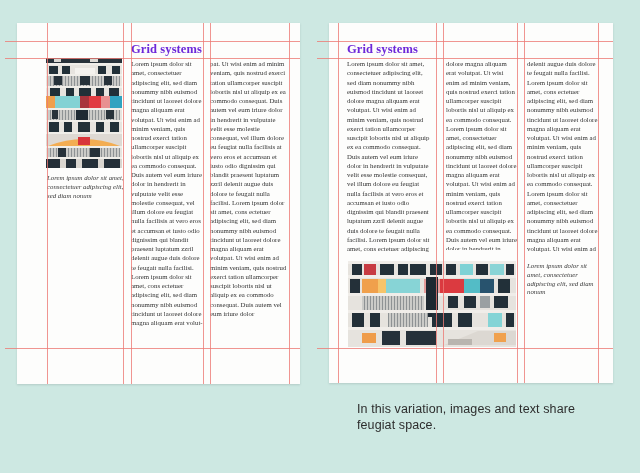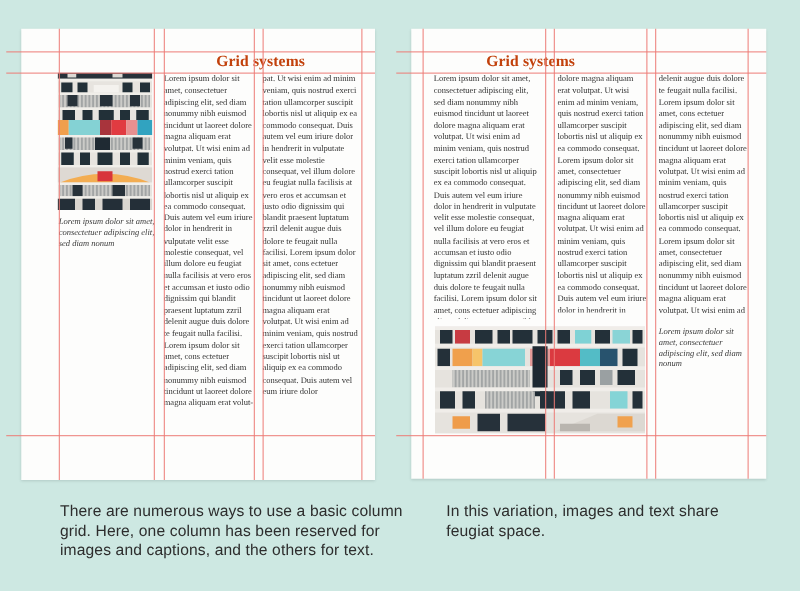--- a/index.html
+++ b/index.html
@@ -12,7 +12,7 @@
   .guide.v{width:1px;}
   .guide.h{height:1px;}
   .page-title{position:absolute;z-index:5;font-weight:bold;font-size:12.5px;line-height:12px;
-              color:#c2410c;letter-spacing:.1px;white-space:nowrap;padding-left:42px;}
+              color:#6d28d9;letter-spacing:.1px;white-space:nowrap;}
   .body-col{position:absolute;z-index:5;font-size:6.8px;line-height:9.25px;color:#333;
             overflow:hidden;text-align:left;}
   .fig-caption{position:absolute;z-index:5;font-style:italic;font-size:6.8px;line-height:8.8px;

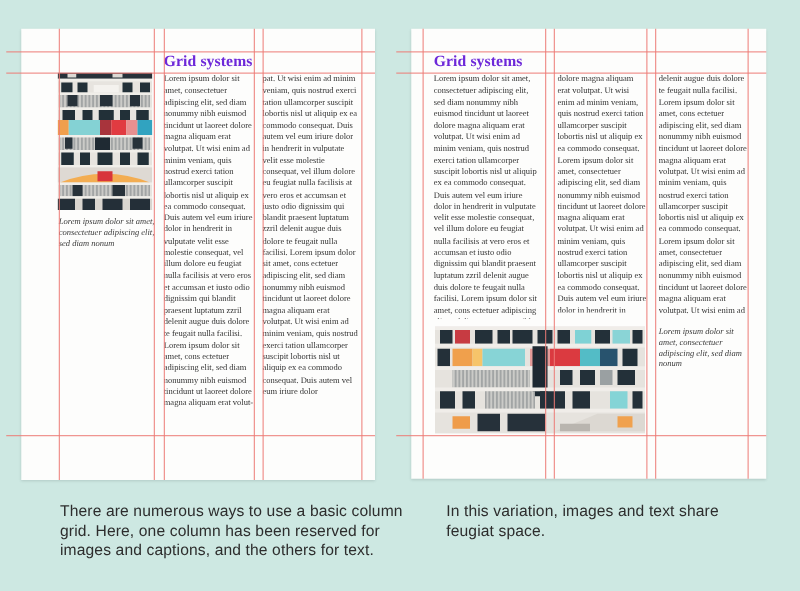--- a/index.html
+++ b/index.html
@@ -187,7 +187,6 @@
   <div class="guide h" style="left:317px;top:58px;width:296px;"></div>
   <div class="guide h" style="left:317px;top:348px;width:296px;"></div>
 
-  <div class="annotation" style="left:48px;top:402px;width:292px;">There are numerous ways to use a basic column grid. Here, one column has been reserved for images and captions, and the others for text.</div>
   <div class="annotation" style="left:357px;top:402px;width:235px;">In this variation, images and text share feugiat space.</div>
 
 </div>

